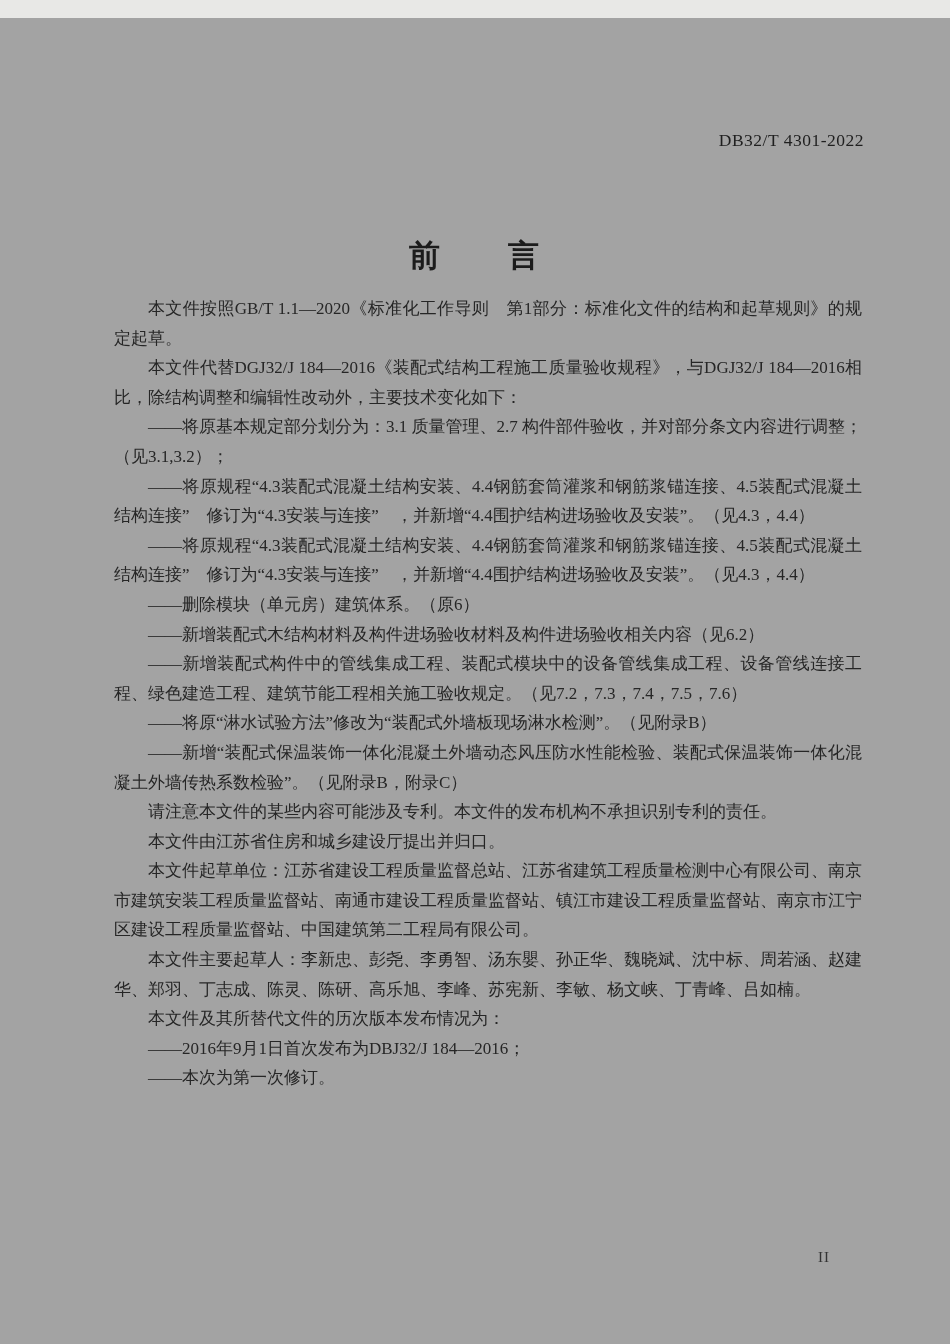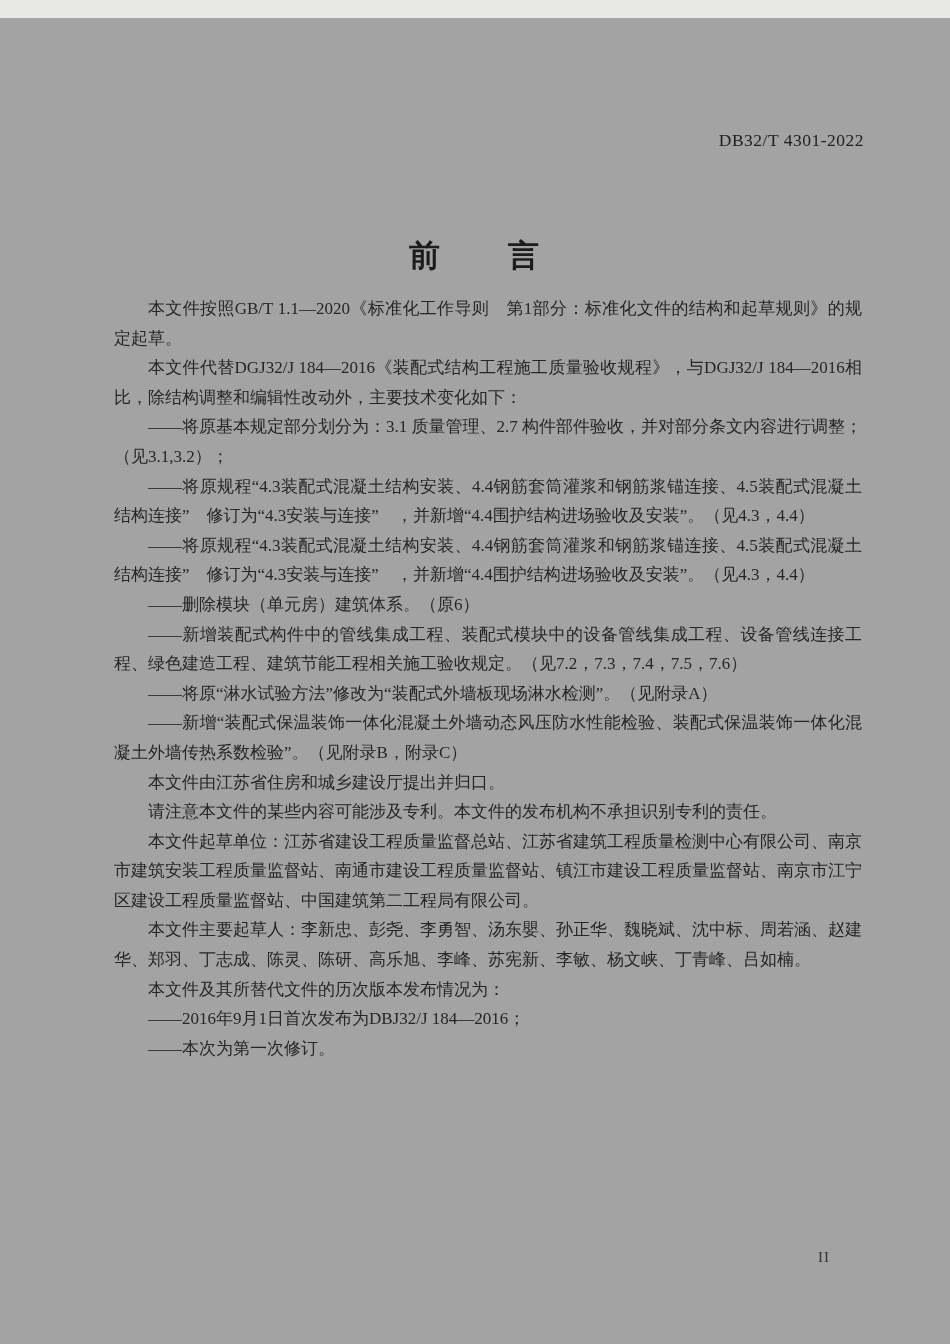--- a/index.html
+++ b/index.html
@@ -77,6 +77,7 @@
     <p>——将原规程“4.3装配式混凝土结构安装、4.4钢筋套筒灌浆和钢筋浆锚连接、4.5装配式混凝土结构连接”　修订为“4.3安装与连接”　，并新增“4.4围护结构进场验收及安装”。（见4.3，4.4）</p>
     <p>——将原规程“4.3装配式混凝土结构安装、4.4钢筋套筒灌浆和钢筋浆锚连接、4.5装配式混凝土结构连接”　修订为“4.3安装与连接”　，并新增“4.4围护结构进场验收及安装”。（见4.3，4.4）</p>
     <p>——删除模块（单元房）建筑体系。（原6）</p>
+    <p>——新增装配式木结构材料及构件进场验收材料及构件进场验收相关内容（见6.2）</p>
     <p>——新增装配式构件中的管线集成工程、装配式模块中的设备管线集成工程、设备管线连接工程、绿色建造工程、建筑节能工程相关施工验收规定。（见7.2，7.3，7.4，7.5，7.6）</p>
     <p>——将原“淋水试验方法”修改为“装配式外墙板现场淋水检测”。（见附录A）</p>
     <p>——新增“装配式保温装饰一体化混凝土外墙动态风压防水性能检验、装配式保温装饰一体化混凝土外墙传热系数检验”。（见附录B，附录C）</p>

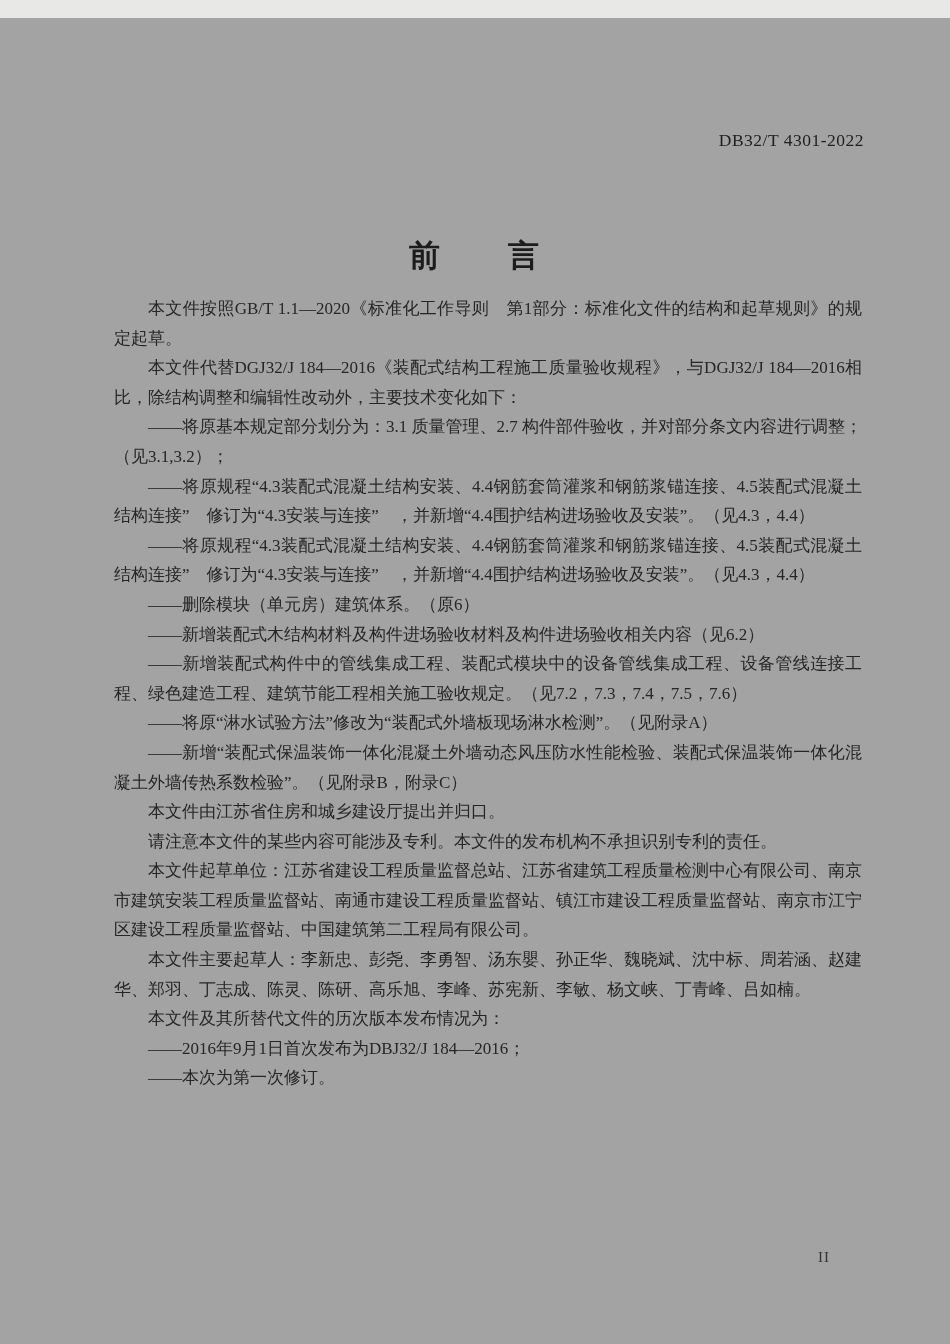--- a/index.html
+++ b/index.html
@@ -79,7 +79,7 @@
     <p>——删除模块（单元房）建筑体系。（原6）</p>
     <p>——新增装配式木结构材料及构件进场验收材料及构件进场验收相关内容（见6.2）</p>
     <p>——新增装配式构件中的管线集成工程、装配式模块中的设备管线集成工程、设备管线连接工程、绿色建造工程、建筑节能工程相关施工验收规定。（见7.2，7.3，7.4，7.5，7.6）</p>
-    <p>——将原“淋水试验方法”修改为“装配式外墙板现场淋水检测”。（见附录A）</p>
+    <p>——将原“淋水试验方法”修改为“装配式外墙板现场淋水检测”。（见附录B）</p>
     <p>——新增“装配式保温装饰一体化混凝土外墙动态风压防水性能检验、装配式保温装饰一体化混凝土外墙传热系数检验”。（见附录B，附录C）</p>
     <p>本文件由江苏省住房和城乡建设厅提出并归口。</p>
     <p>请注意本文件的某些内容可能涉及专利。本文件的发布机构不承担识别专利的责任。</p>

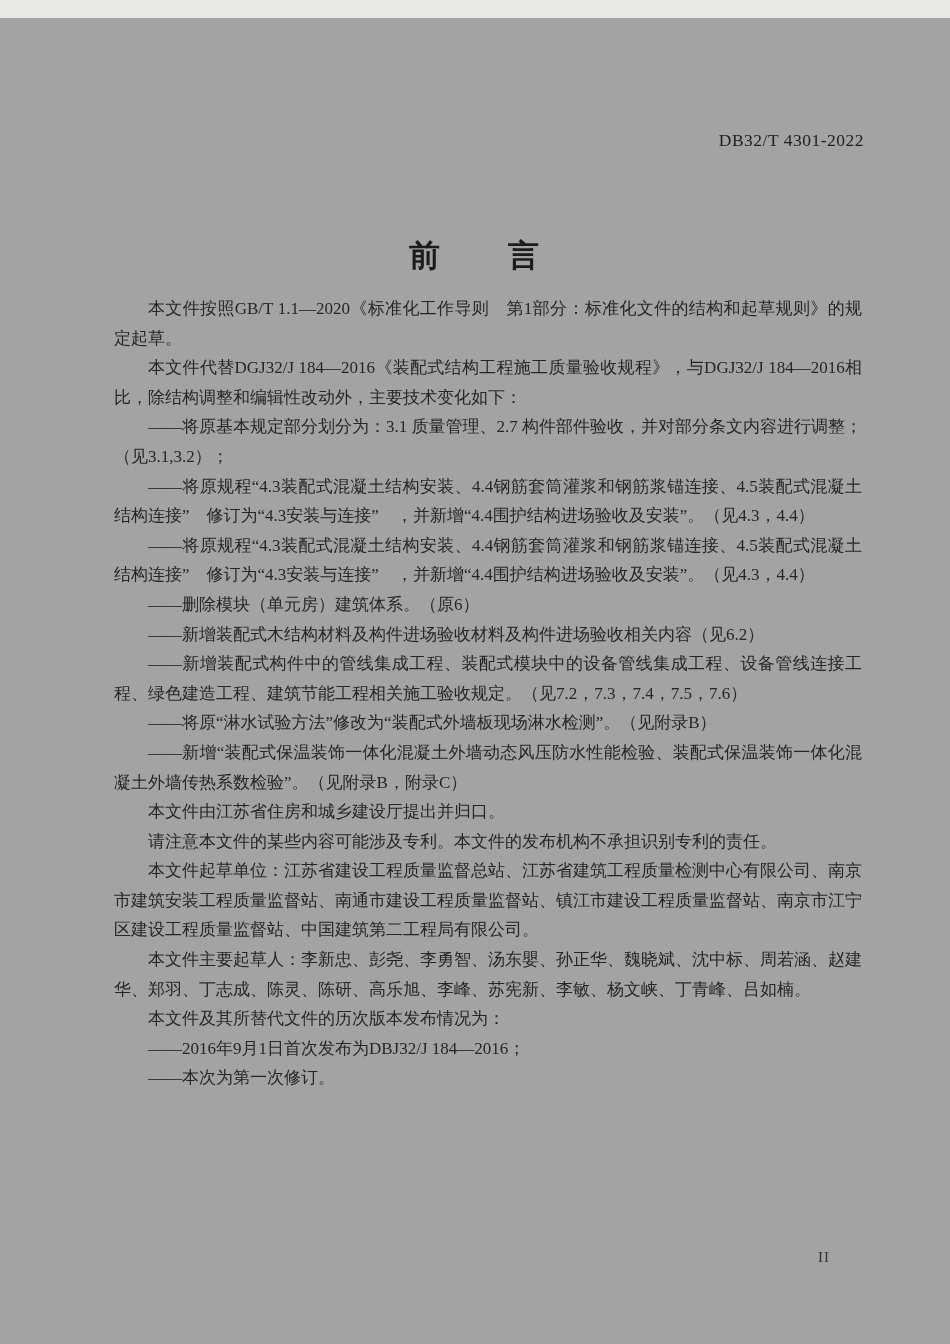--- a/index.html
+++ b/index.html
@@ -81,8 +81,8 @@
     <p>——新增装配式构件中的管线集成工程、装配式模块中的设备管线集成工程、设备管线连接工程、绿色建造工程、建筑节能工程相关施工验收规定。（见7.2，7.3，7.4，7.5，7.6）</p>
     <p>——将原“淋水试验方法”修改为“装配式外墙板现场淋水检测”。（见附录B）</p>
     <p>——新增“装配式保温装饰一体化混凝土外墙动态风压防水性能检验、装配式保温装饰一体化混凝土外墙传热系数检验”。（见附录B，附录C）</p>
+    <p>请注意本文件的某些内容可能涉及专利。本文件的发布机构不承担识别专利的责任。</p>
     <p>本文件由江苏省住房和城乡建设厅提出并归口。</p>
-    <p>请注意本文件的某些内容可能涉及专利。本文件的发布机构不承担识别专利的责任。</p>
     <p>本文件起草单位：江苏省建设工程质量监督总站、江苏省建筑工程质量检测中心有限公司、南京市建筑安装工程质量监督站、南通市建设工程质量监督站、镇江市建设工程质量监督站、南京市江宁区建设工程质量监督站、中国建筑第二工程局有限公司。</p>
     <p>本文件主要起草人：李新忠、彭尧、李勇智、汤东嬰、孙正华、魏晓斌、沈中标、周若涵、赵建华、郑羽、丁志成、陈灵、陈研、高乐旭、李峰、苏宪新、李敏、杨文峡、丁青峰、吕如楠。</p>
     <p>本文件及其所替代文件的历次版本发布情况为：</p>

